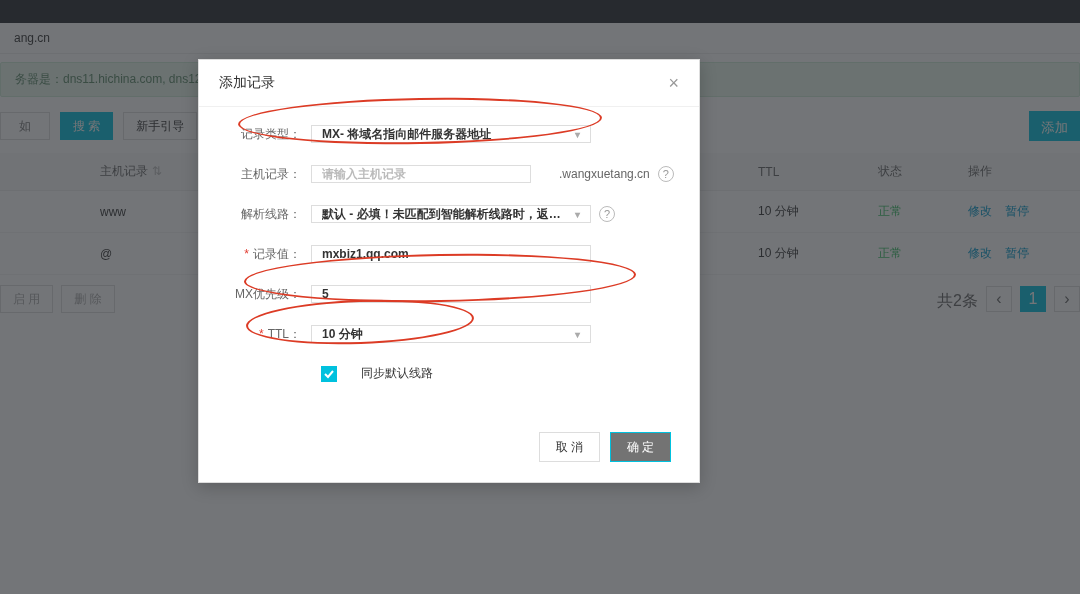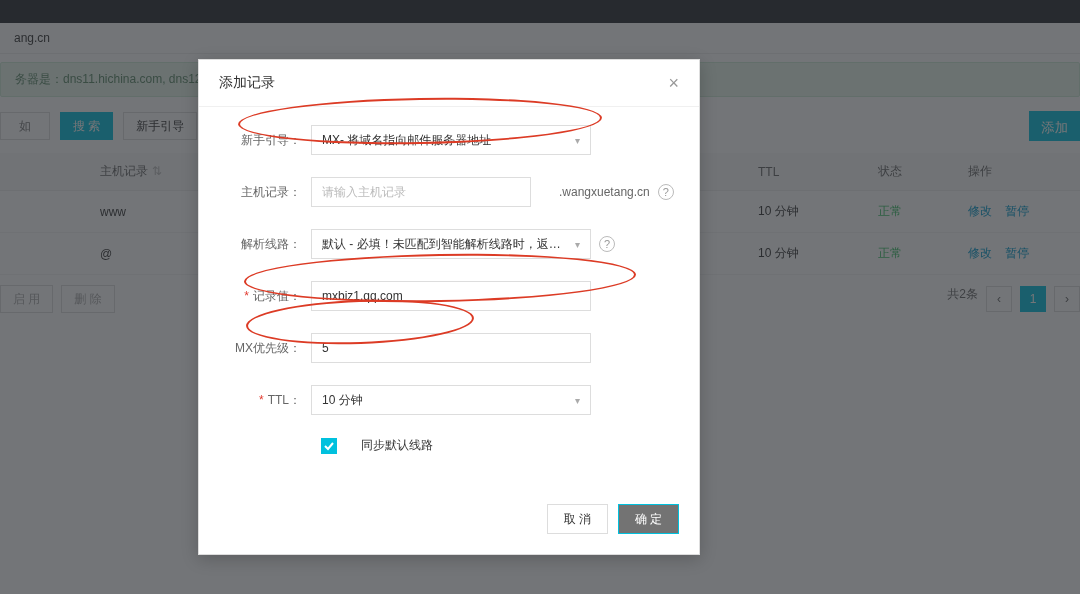--- a/index.html
+++ b/index.html
@@ -129,7 +129,7 @@
     <div class="modal-body">
 
       <div class="frow">
-        <div class="flabel">新手引导：</div>
+        <div class="flabel">记录类型：</div>
         <div class="fctl">
           <div class="fsel w280">
             <span>MX- 将域名指向邮件服务器地址</span>

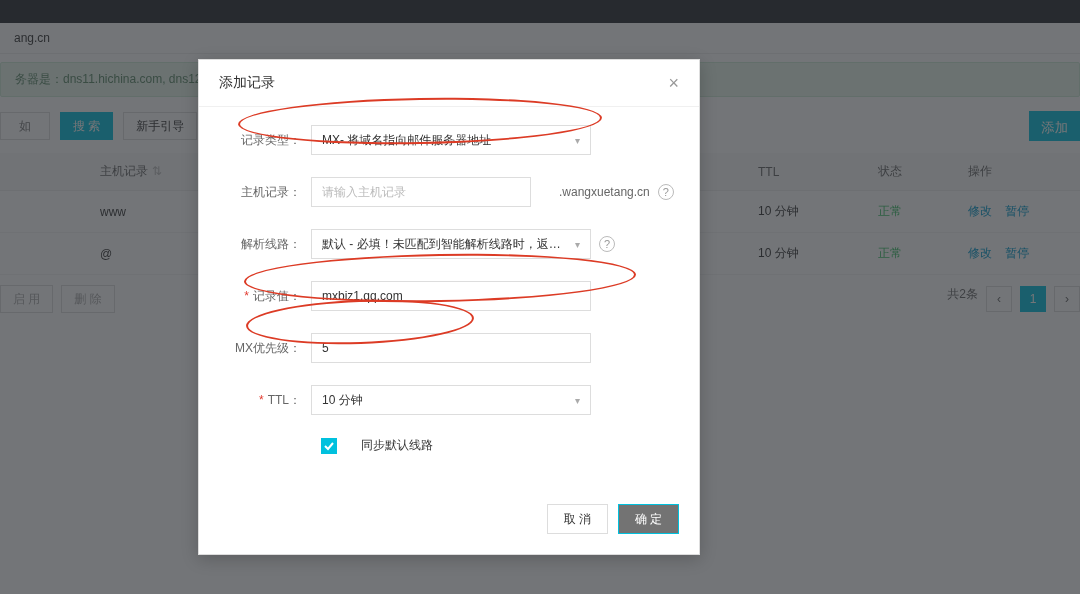--- a/index.html
+++ b/index.html
@@ -35,7 +35,7 @@
 .flabel { width: 88px; text-align: right; font-size: 12px; color: #666; padding-right: 10px; }
 .flabel .req { color: #e23b30; margin-right: 4px; }
 .fctl { flex: 1; display: flex; align-items: center; gap: 8px; }
-.fin, .fsel { height: 30px; border: 1px solid #ddd; padding: 0 10px; font-size: 12px; color: #333; background: #fff; }
+.fin, .fsel { height: 18px; border: 1px solid #ddd; padding: 0 10px; font-size: 12px; color: #333; background: #fff; font-weight: bold; }
 .fin::placeholder { color: #bbb; }
 .fsel { display: flex; align-items: center; justify-content: space-between; cursor: pointer; }
 .w280 { width: 280px; }

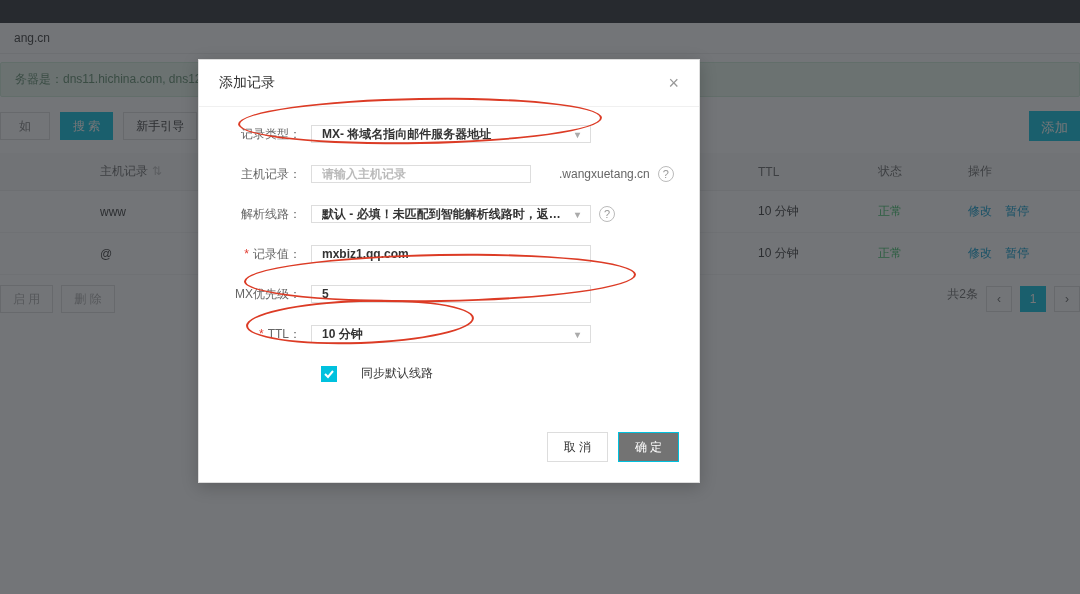--- a/index.html
+++ b/index.html
@@ -21,7 +21,7 @@
 .op-link { color: #09c; margin-right: 10px; cursor: pointer; }
 .below { padding: 10px 0; display: flex; align-items: center; gap: 8px; }
 .below .btn { color: #aaa; }
-.pager { display: flex; align-items: flex-start; gap: 8px; font-size: 12px; color: #666; }
+.pager { display: flex; align-items: flex-end; gap: 8px; font-size: 16px; color: #666; }
 .pager .pg { width: 26px; height: 26px; display: flex; align-items: center; justify-content: center; border: 1px solid #ddd; }
 .pager .pg.active { background: #00c1de; color: #fff; border-color: #00c1de; }
 

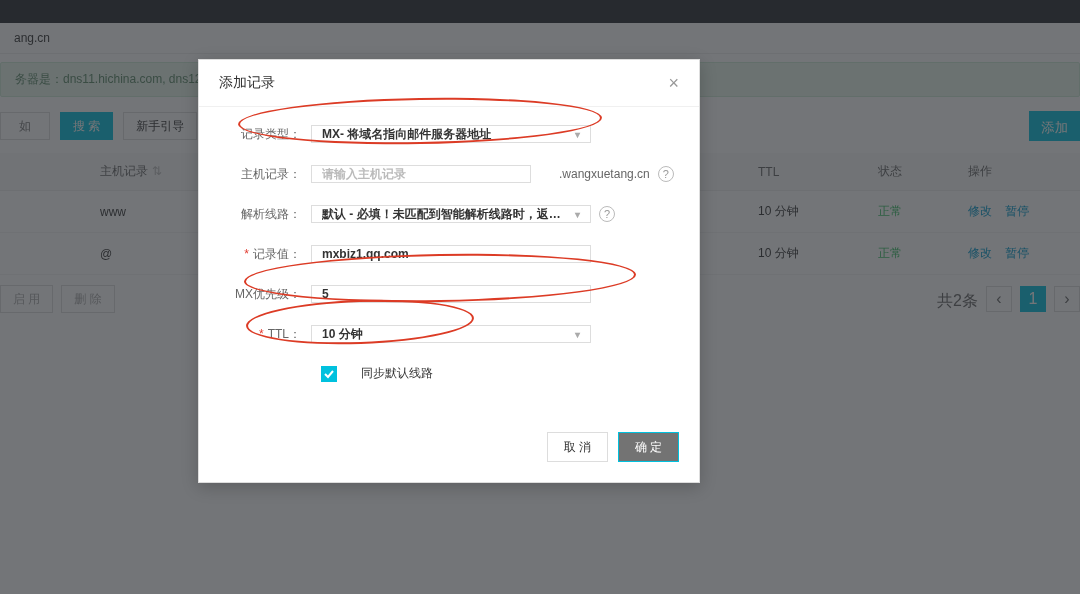--- a/index.html
+++ b/index.html
@@ -45,7 +45,7 @@
 .chkrow { display: flex; align-items: center; gap: 24px; margin-left: 98px; margin-top: 12px; margin-bottom: 30px; }
 .chkbox { width: 16px; height: 16px; background: #00c1de; display: inline-flex; align-items: center; justify-content: center; }
 .chkbox svg { width: 12px; height: 12px; }
-.modal-foot { display: flex; justify-content: flex-end; gap: 10px; padding: 12px 20px 20px 20px; }
+.modal-foot { display: flex; justify-content: flex-end; gap: 10px; padding: 12px 28px 20px 20px; }
 .mbtn { height: 30px; padding: 0 16px; border: 1px solid #ddd; background: #fff; font-size: 12px; cursor: pointer; color: #333; }
 .mbtn-primary { background: #737373; border-color: #00c1de; color: #fff; font-family: Liberation Serif, serif; }
 .caret { font-size: 10px; color: #aaa; }

